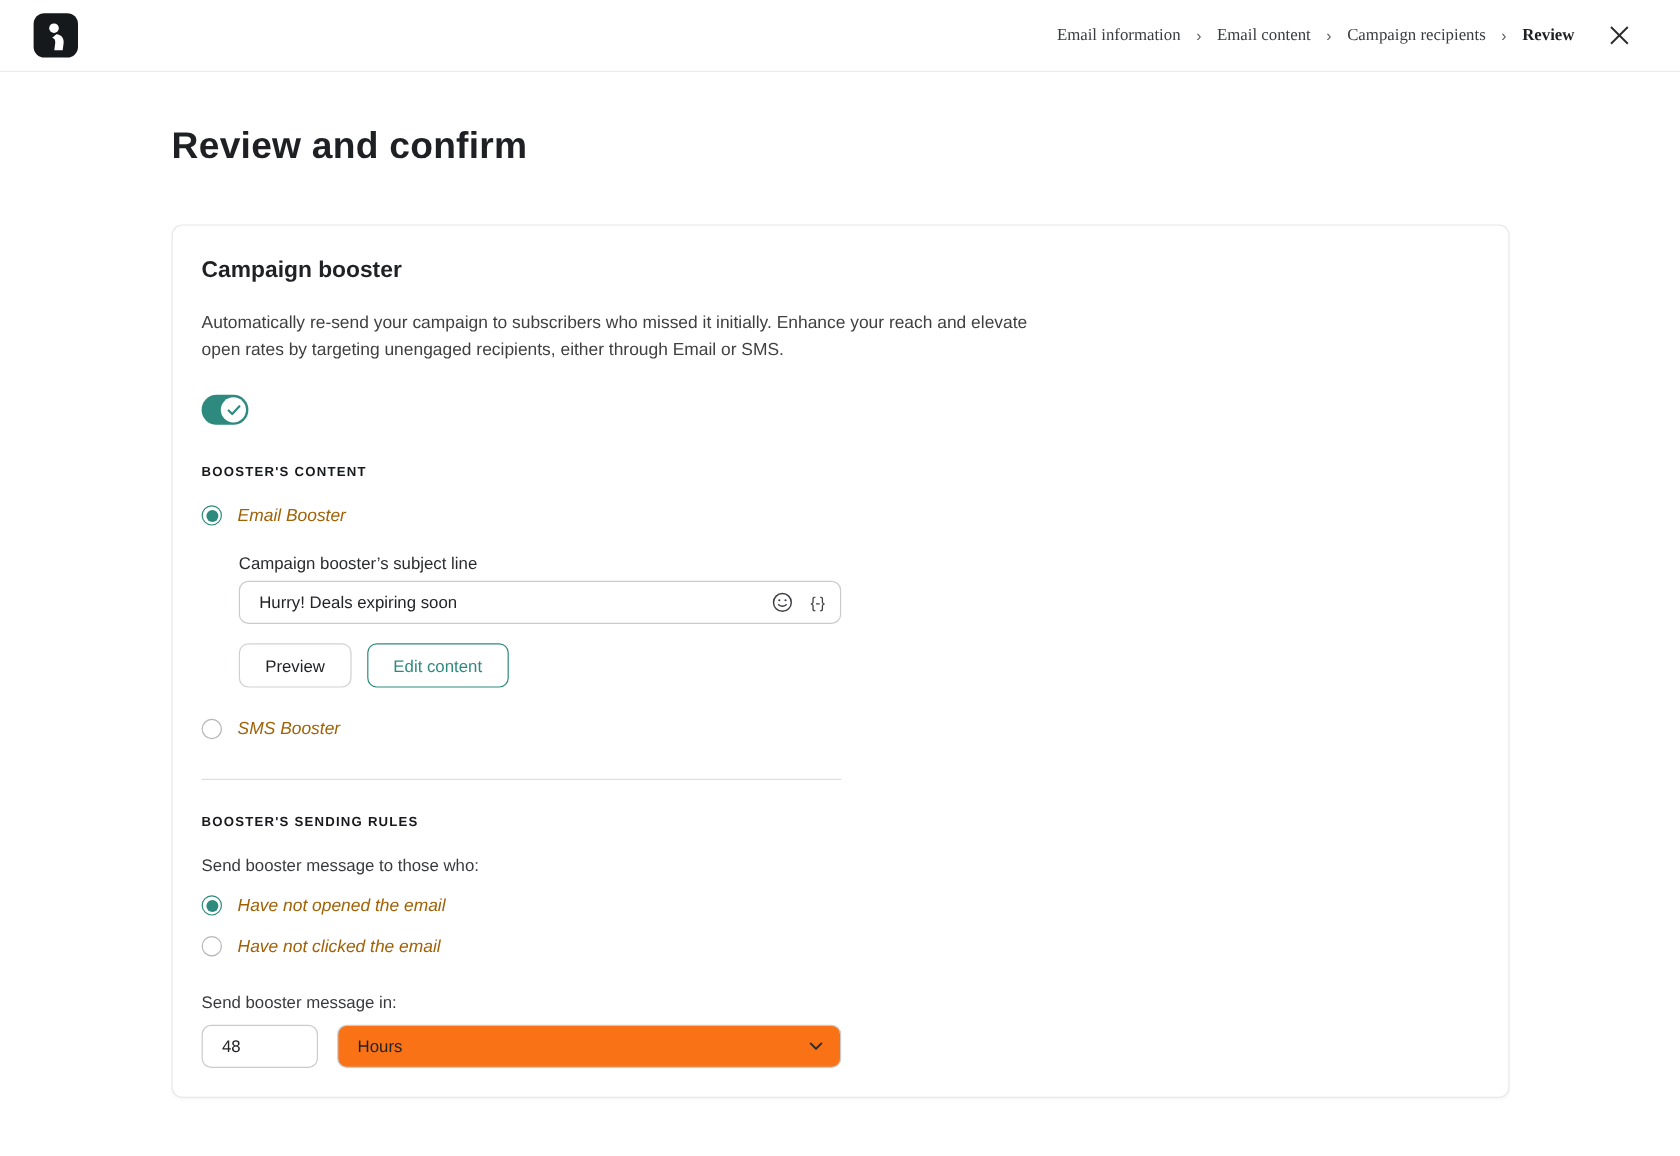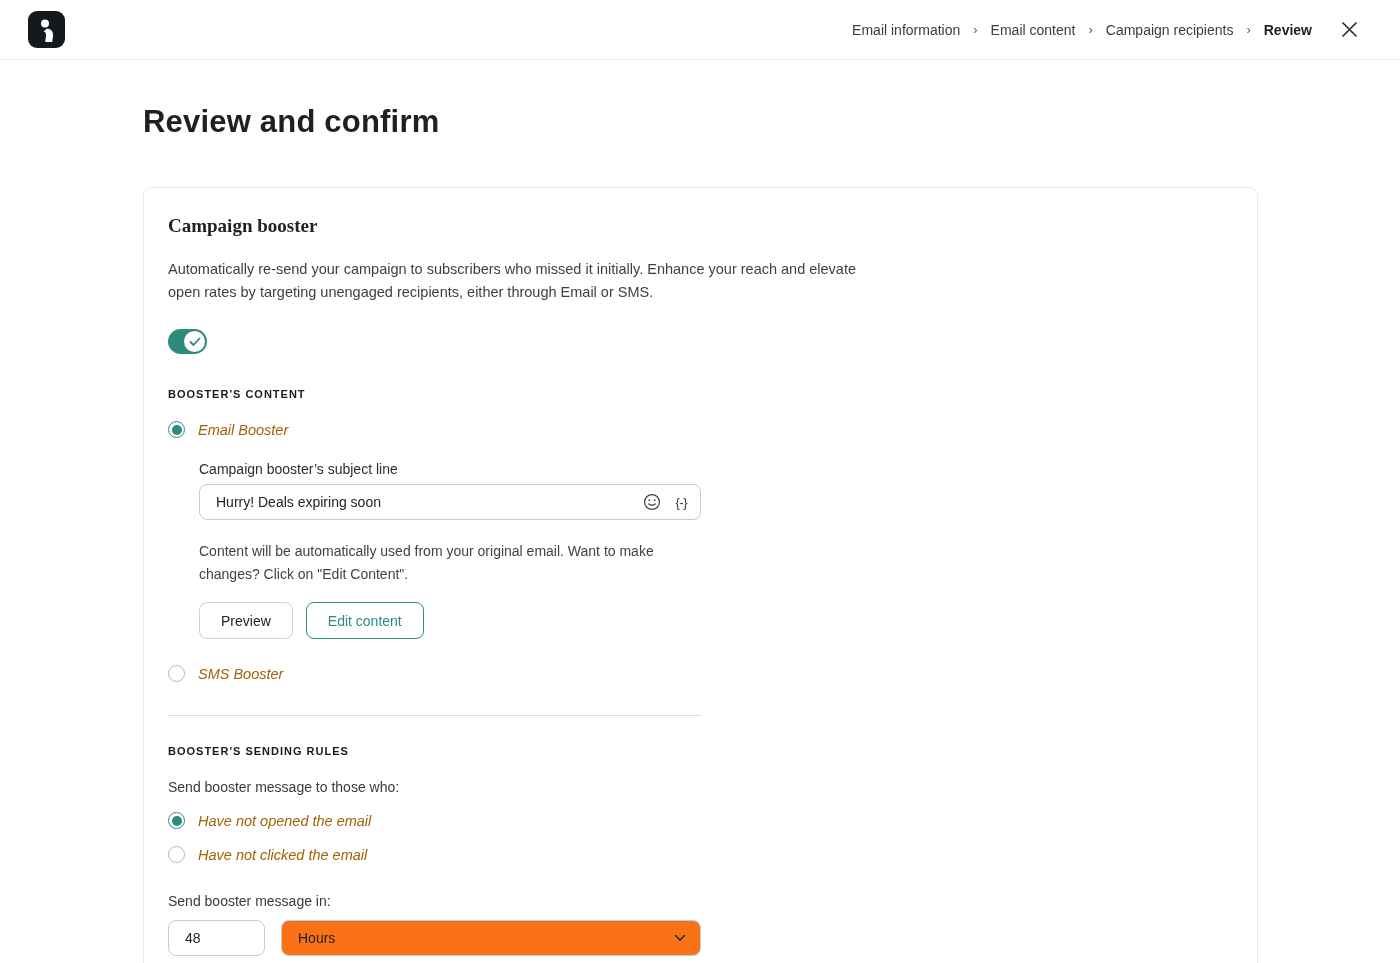--- a/index.html
+++ b/index.html
@@ -13,7 +13,7 @@
     display: flex; align-items: center; justify-content: center; }
   .header-right { display: flex; align-items: center; }
   .breadcrumb { display: flex; align-items: center; font-size: 14px; color: #3a3c3f; }
-  .crumb { cursor: pointer; }
+  .crumb { cursor: pointer; font-family: Liberation Serif, serif; }
   .crumb.active { font-weight: 700; color: #1d1f22; }
   .crumb-sep { margin: 0 13px; color: #5a5c5f; font-size: 13px; }
   .close-btn { margin-left: 26px; width: 22px; height: 22px; display: flex;

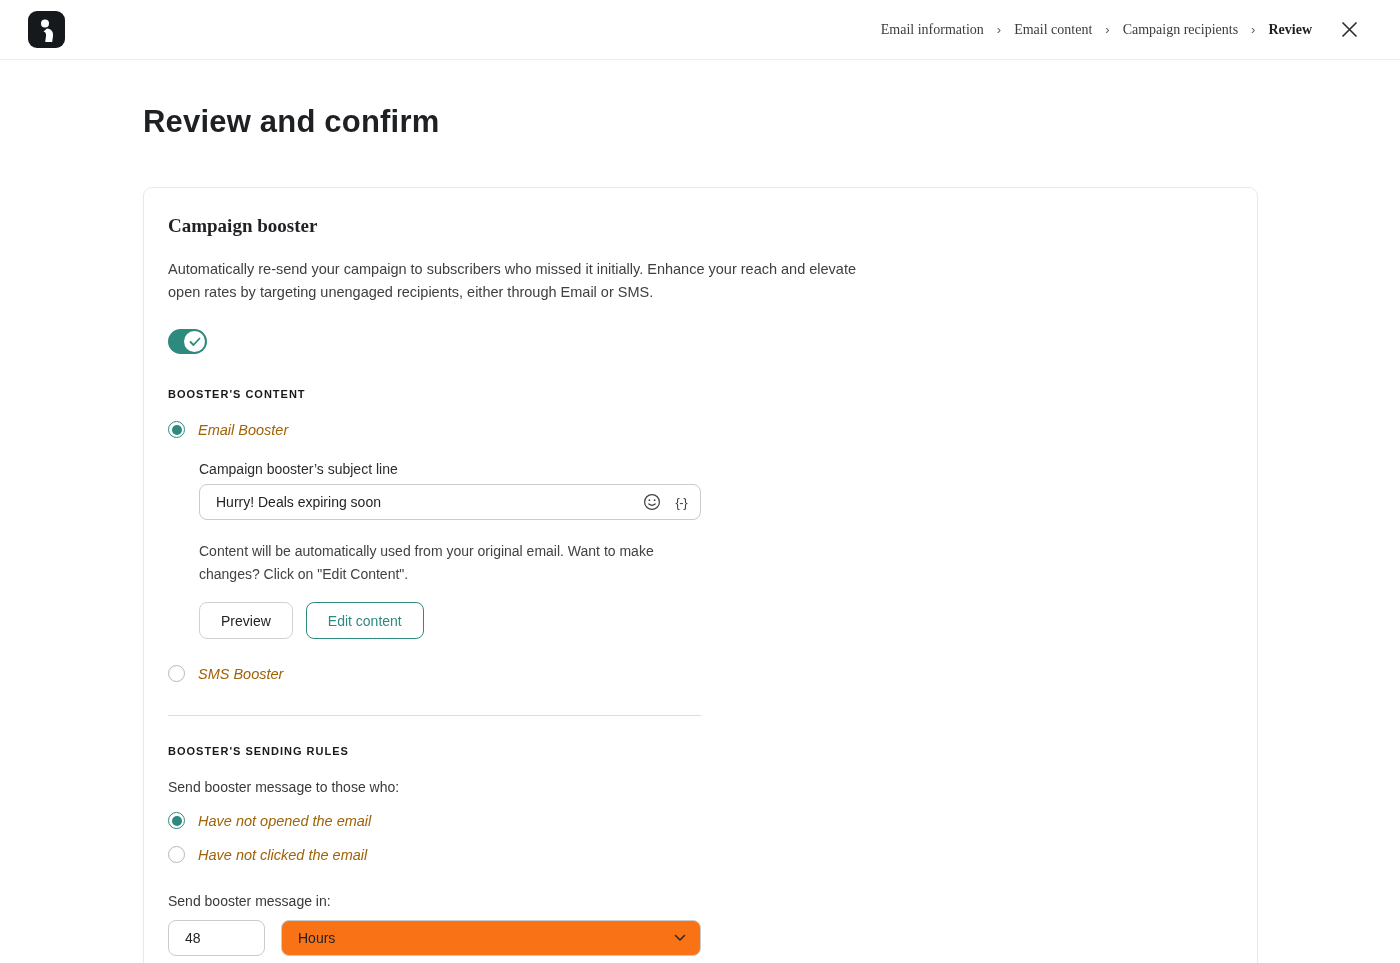--- a/index.html
+++ b/index.html
@@ -27,7 +27,7 @@
   .card { margin-top: 47px; width: 1115px; background: #fff; border: 1px solid #e8e8e8;
     border-radius: 9px; padding: 24px 24px 24px 24px;
     box-shadow: 0 1px 2px rgba(0,0,0,0.03); }
-  .card-title { margin-top: 3px; font-size: 19px; font-weight: 700; color: #1f2124; font-family: Liberation Serif, serif; }
+  .card-title { margin-top: 3px; font-size: 19px; font-weight: 700; color: #1f2124; }
   .card-desc { margin-top: 21px; max-width: 710px; font-size: 14.5px; line-height: 23px;
     color: #404040; }
 

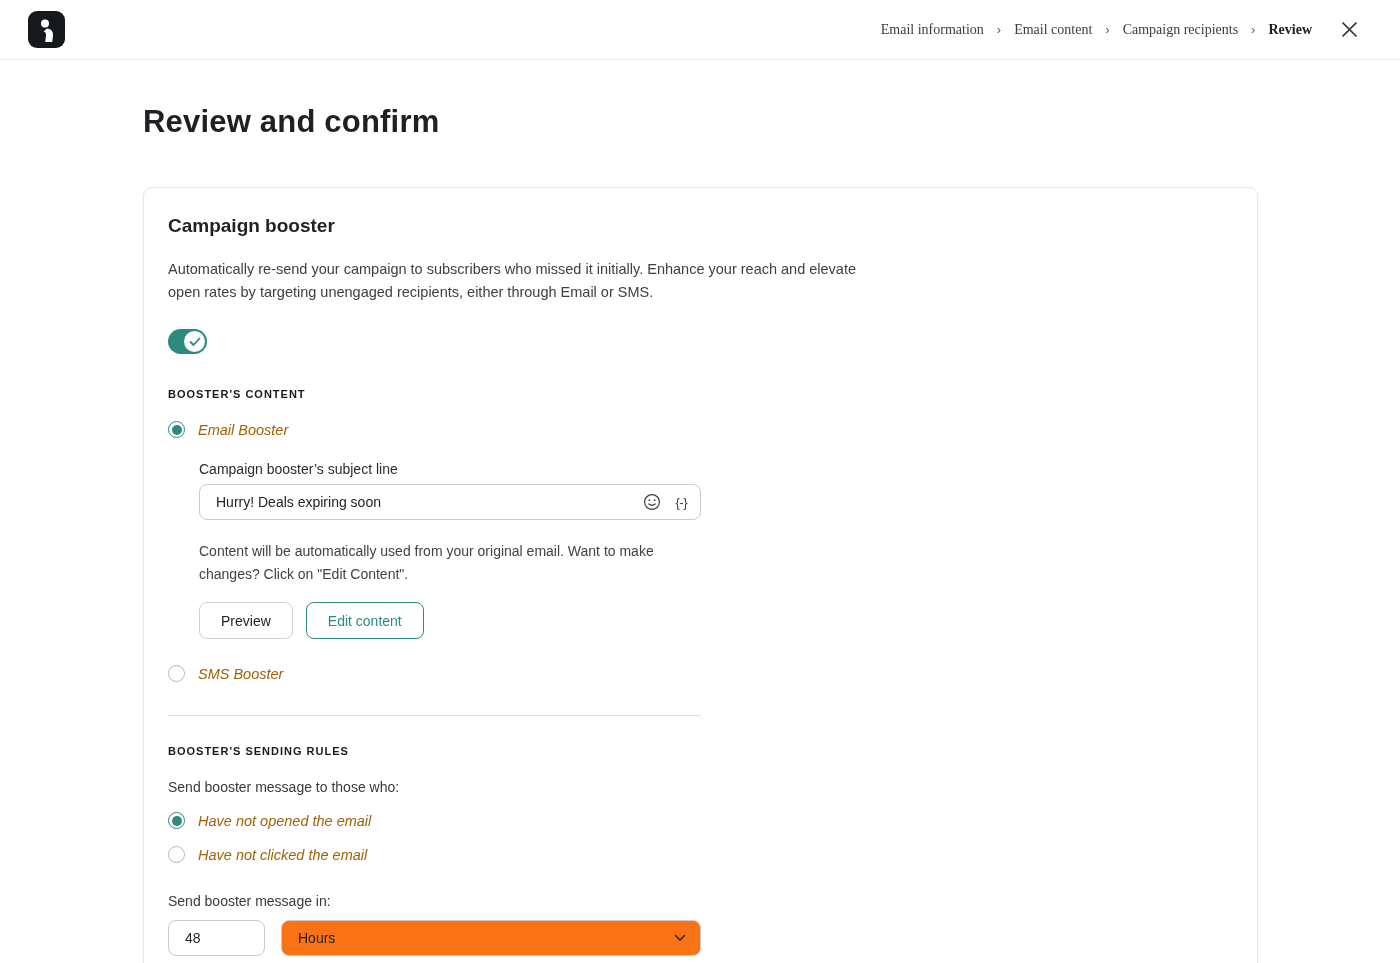--- a/index.html
+++ b/index.html
@@ -149,7 +149,6 @@
         </div>
       </div>
 
-      <p class="helper">Content will be automatically used from your original email. Want to make changes? Click on "Edit Content".</p>
 
       <div class="btn-row">
         <button class="btn btn-secondary">Preview</button>

